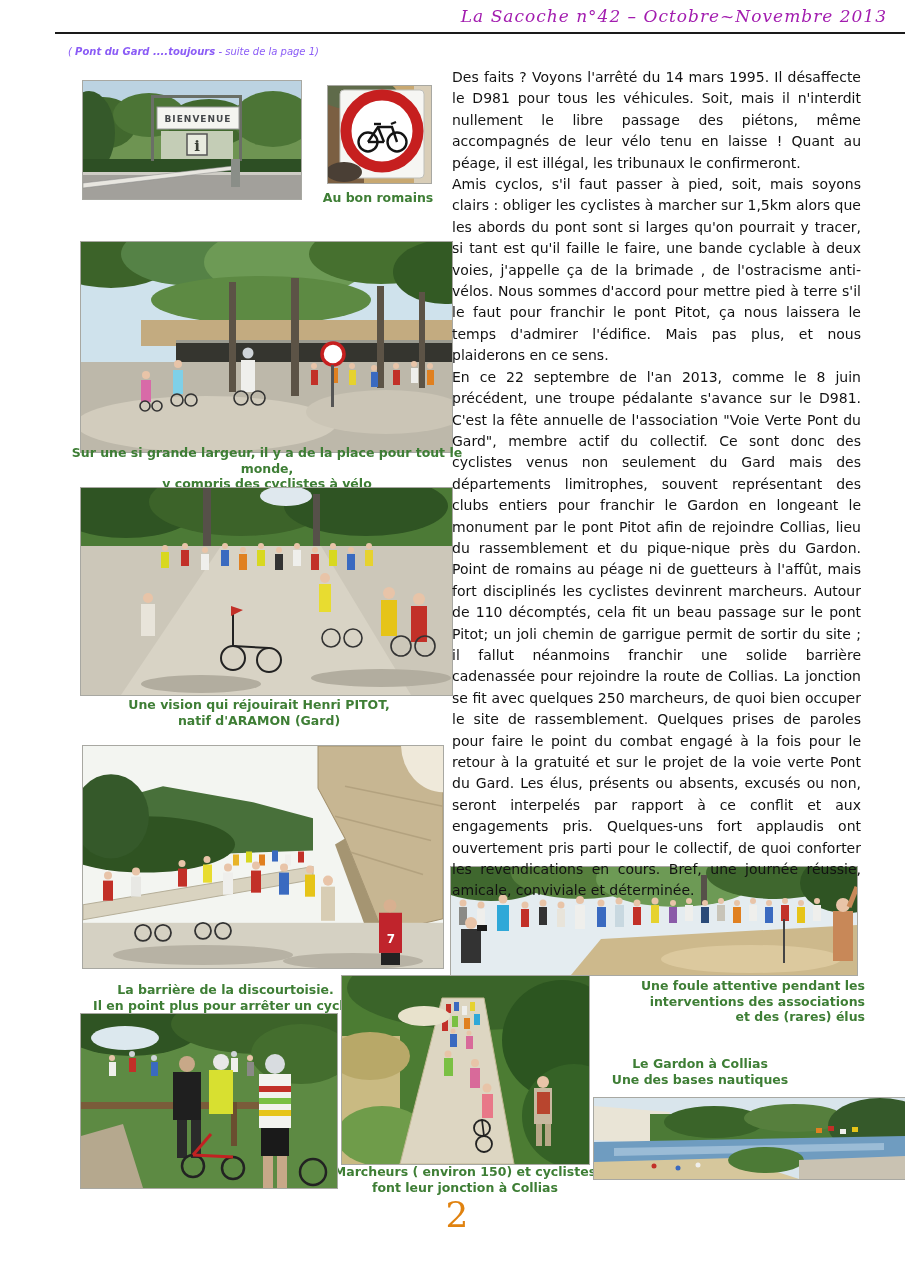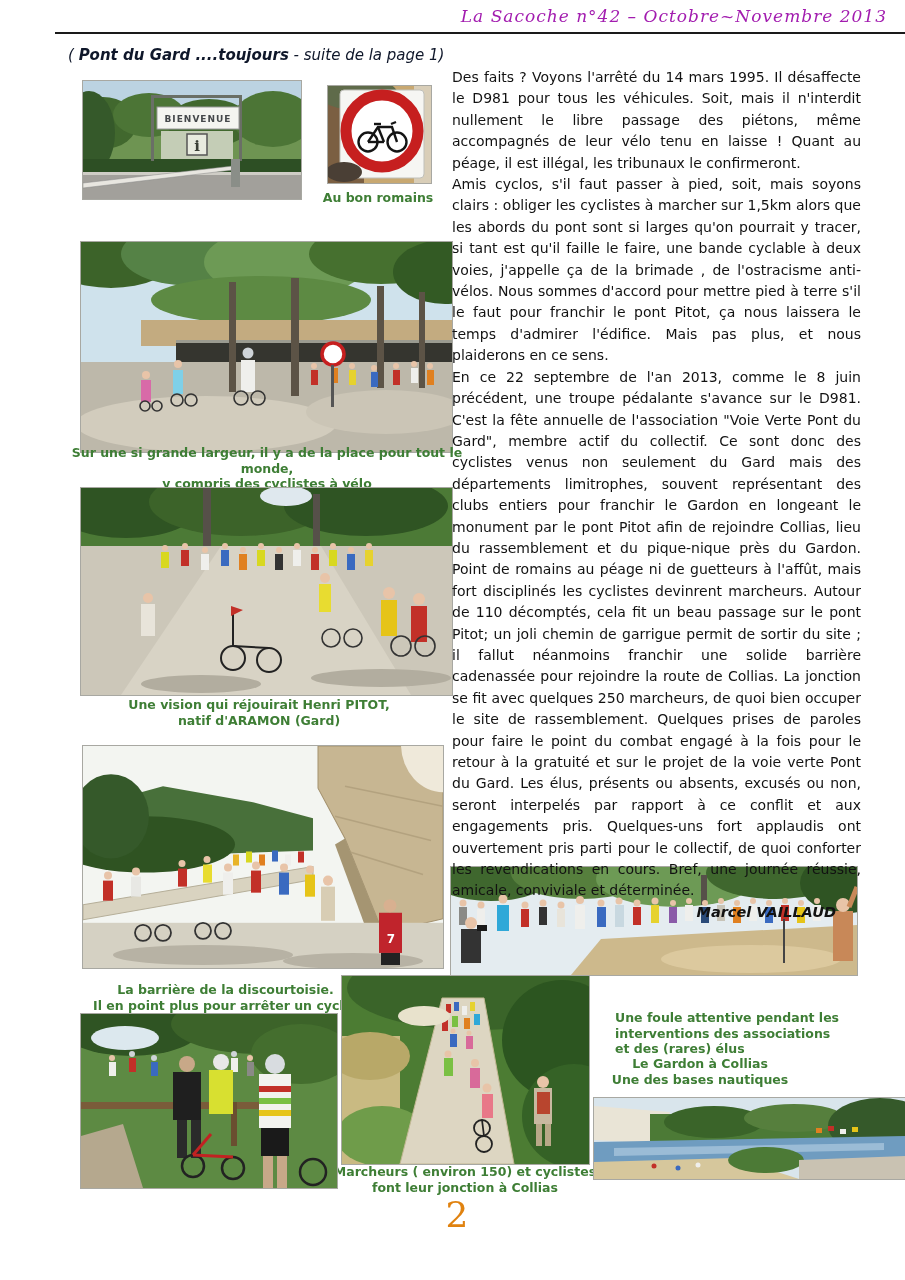--- a/index.html
+++ b/index.html
@@ -8,7 +8,7 @@
   .header-line{position:absolute;top:6px;right:18px;font-family:"DejaVu Serif",serif;
         font-style:italic;font-size:17px;color:#a21caf;letter-spacing:1px;}
   .header-rule{position:absolute;top:32px;left:55px;width:850px;height:2px;background:#1a1a1a;}
-  .article-title{position:absolute;left:68px;top:46px;font-size:15px;font-style:italic;color:#0f172a;}
+  .article-title{position:absolute;left:68px;top:46px;font-size:10px;font-style:italic;color:#8b5cf6;}
   .article-title .t-bold{font-weight:bold;}
   .photo{position:absolute;border:1px solid #a8a8a2;background:#15803d;overflow:hidden;}
   .photo svg{display:block;width:100%;height:100%;}

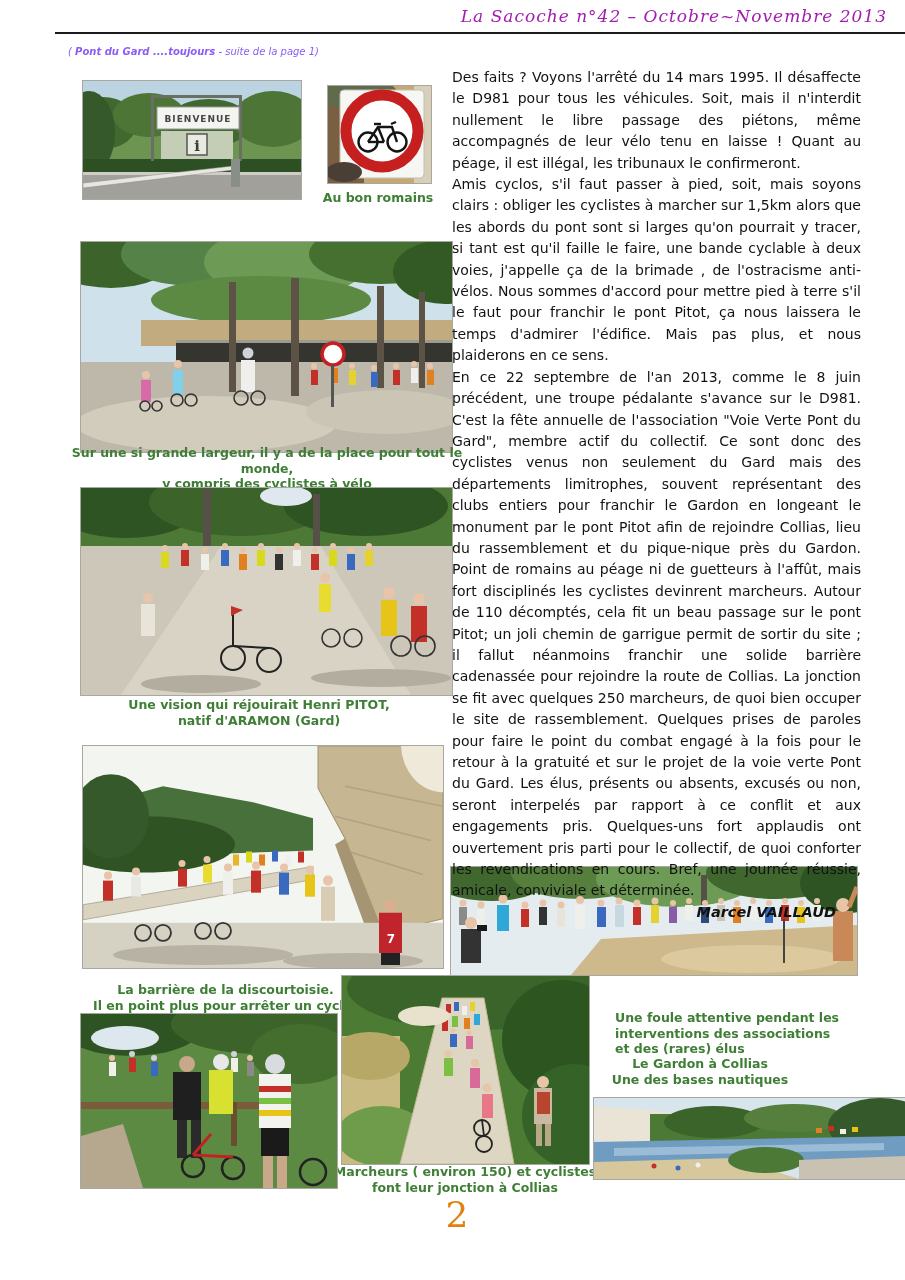--- a/index.html
+++ b/index.html
@@ -478,7 +478,6 @@
     <p>Des faits ? Voyons l'arrêté du 14 mars 1995. Il désaffecte le D981 pour tous les véhicules. Soit, mais il n'interdit nullement le libre passage des piétons, même accompagnés de leur vélo tenu en laisse ! Quant au péage, il est illégal, les tribunaux le confirmeront.</p>
     <p>Amis cyclos, s'il faut passer à pied, soit, mais soyons clairs : obliger les cyclistes à marcher sur 1,5km alors que les abords du pont sont si larges qu'on pourrait y tracer, si tant est qu'il faille le faire, une bande cyclable à deux voies, j'appelle ça de la brimade , de l'ostracisme anti-vélos. Nous sommes d'accord pour mettre pied à terre s'il le faut pour franchir le pont Pitot, ça nous laissera le temps d'admirer l'édifice. Mais pas plus, et nous plaiderons en ce sens.</p>
     <p>En ce 22 septembre de l'an 2013, comme le 8 juin précédent, une troupe pédalante s'avance sur le D981. C'est la fête annuelle de l'association "Voie Verte Pont du Gard", membre actif du collectif. Ce sont donc des cyclistes venus non seulement du Gard mais des départements limitrophes, souvent représentant des clubs entiers pour franchir le Gardon en longeant le monument par le pont Pitot afin de rejoindre Collias, lieu du rassemblement et du pique-nique près du Gardon. Point de romains au péage ni de guetteurs à l'affût, mais fort disciplinés les cyclistes devinrent marcheurs. Autour de 110 décomptés, cela fit un beau passage sur le pont Pitot; un joli chemin de garrigue permit de sortir du site ; il fallut néanmoins franchir une solide barrière cadenassée pour rejoindre la route de Collias. La jonction se fit avec quelques 250 marcheurs, de quoi bien occuper le site de rassemblement. Quelques prises de paroles pour faire le point du combat engagé à la fois pour le retour à la gratuité et sur le projet de la voie verte Pont du Gard. Les élus, présents ou absents, excusés ou non, seront interpelés par rapport à ce conflit et aux engagements pris. Quelques-uns fort applaudis ont ouvertement pris parti pour le collectif, de quoi conforter les revendications en cours. Bref, une journée réussie, amicale, conviviale et déterminée.</p>
-    <p class="signature">Marcel VAILLAUD</p>
   </div>
 
   <div class="page-number">2</div>

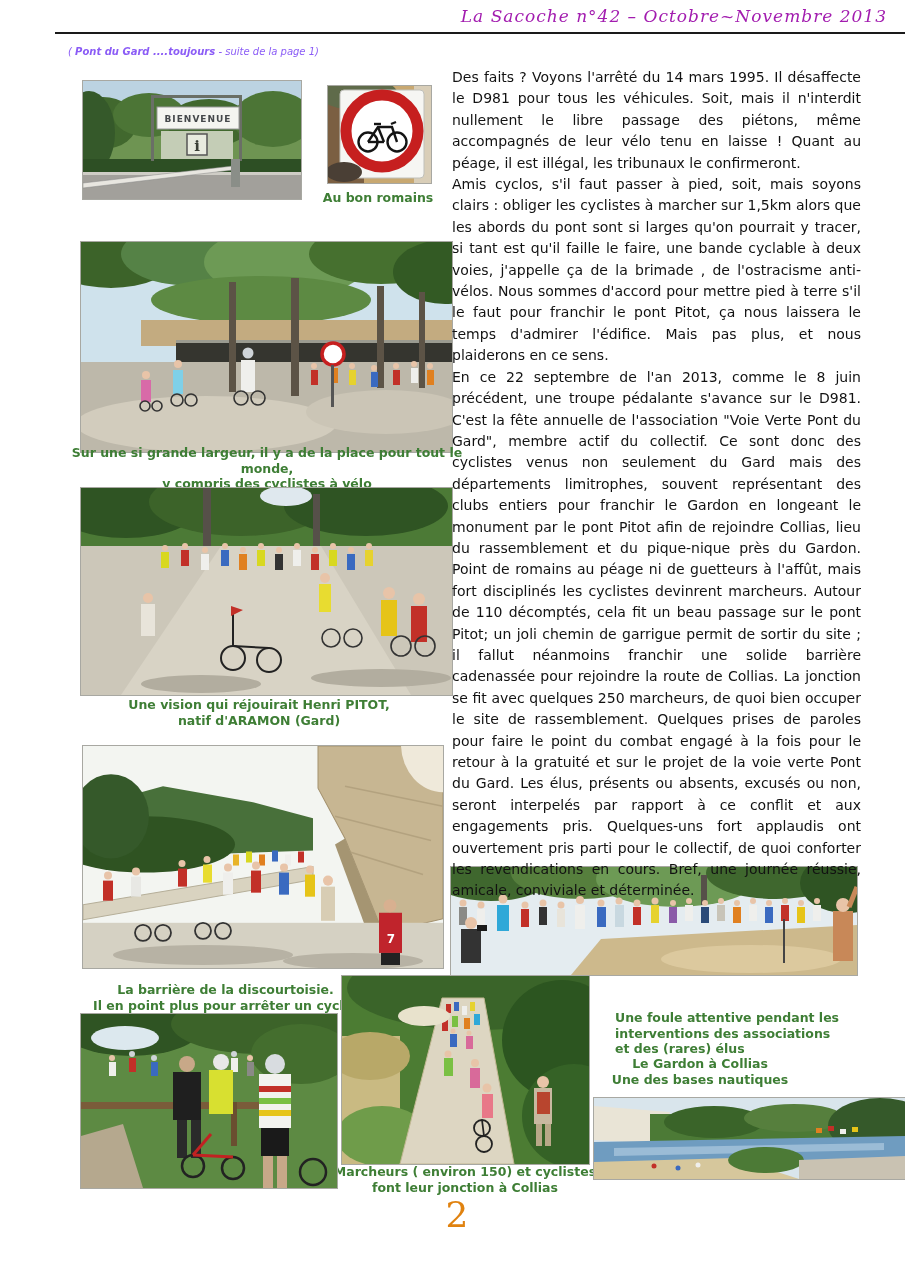--- a/index.html
+++ b/index.html
@@ -14,7 +14,7 @@
   .photo svg{display:block;width:100%;height:100%;}
   .caption{position:absolute;color:#3e7e35;font-size:12.5px;line-height:15.5px;
         text-align:center;white-space:pre-line;font-weight:bold;}
-  .caption.right{text-align:left;margin-top:32px;}
+  .caption.right{text-align:right;}
   .body-text{position:absolute;left:452px;top:67px;width:409px;font-size:14px;
         line-height:21.4px;color:#121212;}
   .body-text p{margin:0;text-align:justify;}

